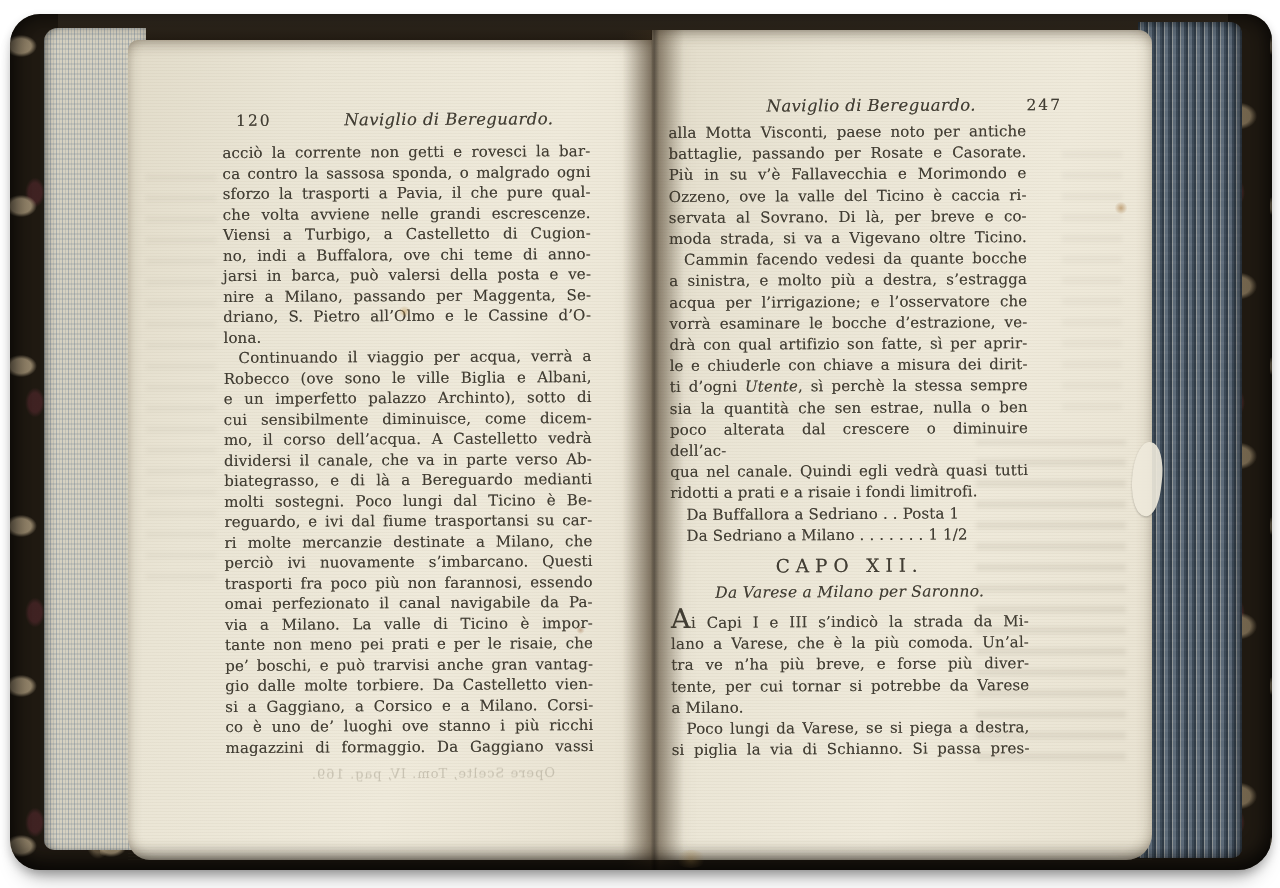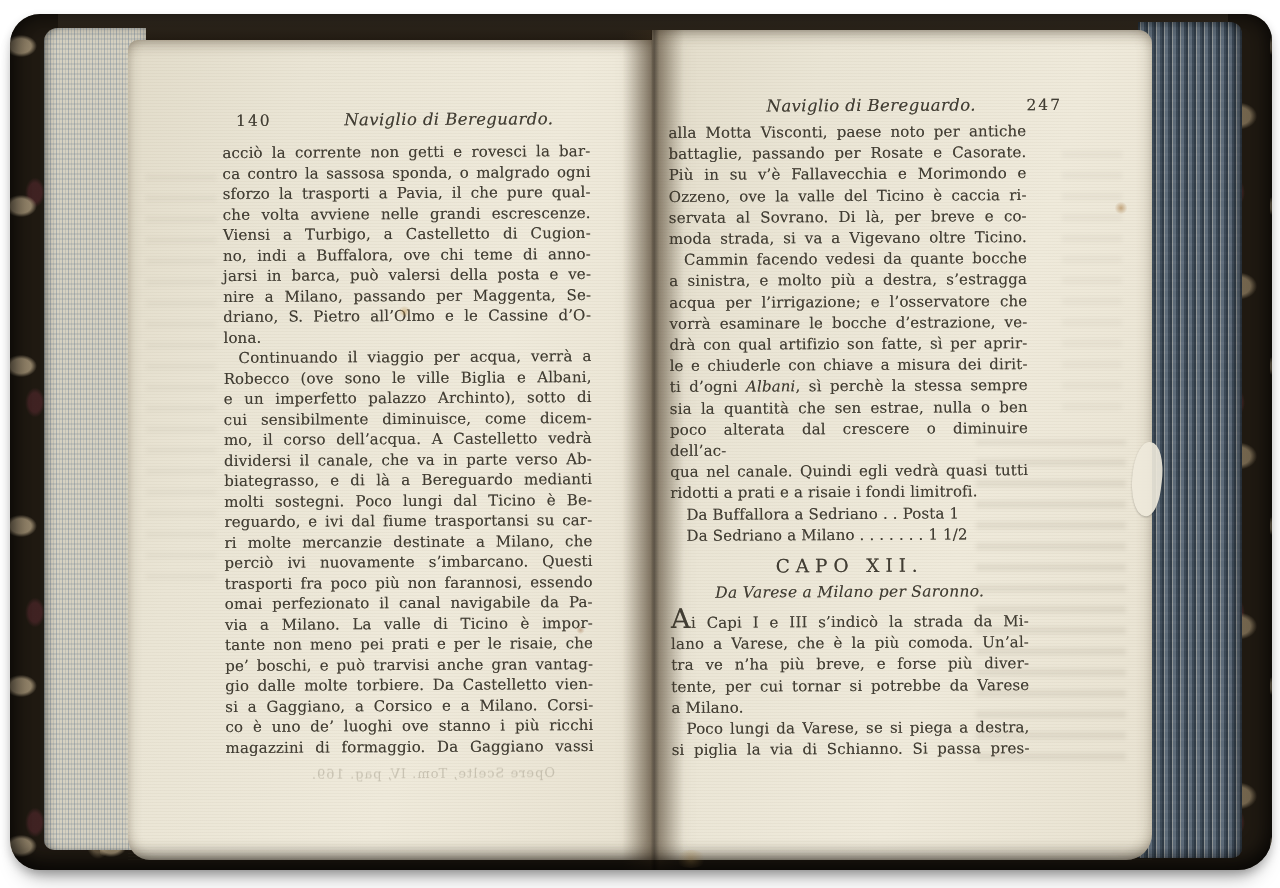--- a/index.html
+++ b/index.html
@@ -102,7 +102,7 @@
 
     <div class="page page-left">
       <div class="text-col ink running-row" style="left:96px;top:70px;width:368px;">
-        <span class="pagenum" style="margin-left:12px;">140</span>
+        <span class="pagenum" style="margin-left:12px;">120</span>
         <span class="running" style="flex:1;text-align:center;margin-left:34px;">Naviglio di Bereguardo.</span>
       </div>
       <div class="text-col ink" style="left:96px;top:102px;width:368px;">

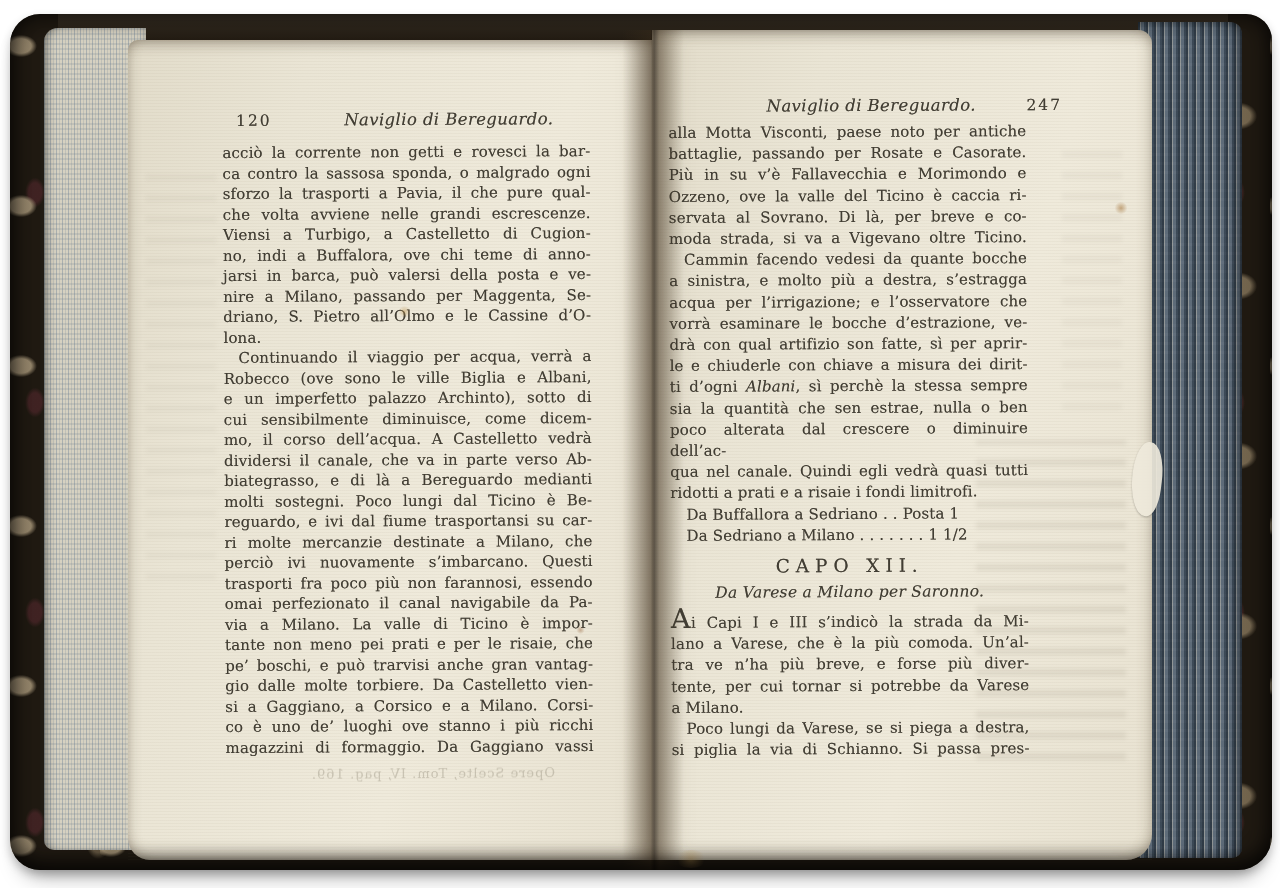--- a/index.html
+++ b/index.html
@@ -160,7 +160,7 @@
             <div class="line">vorrà esaminare le bocche d’estrazione, ve-</div>
             <div class="line">drà con qual artifizio son fatte, sì per aprir-</div>
             <div class="line">le e chiuderle con chiave a misura dei dirit-</div>
-            <div class="line">ti d’ogni <i>Albani</i>, sì perchè la stessa sempre</div>
+            <div class="line">ti d’ogni <i>Utente</i>, sì perchè la stessa sempre</div>
             <div class="line">sia la quantità che sen estrae, nulla o ben</div>
             <div class="line">poco alterata dal crescere o diminuire dell’ac-</div>
             <div class="line">qua nel canale. Quindi egli vedrà quasi tutti</div>

